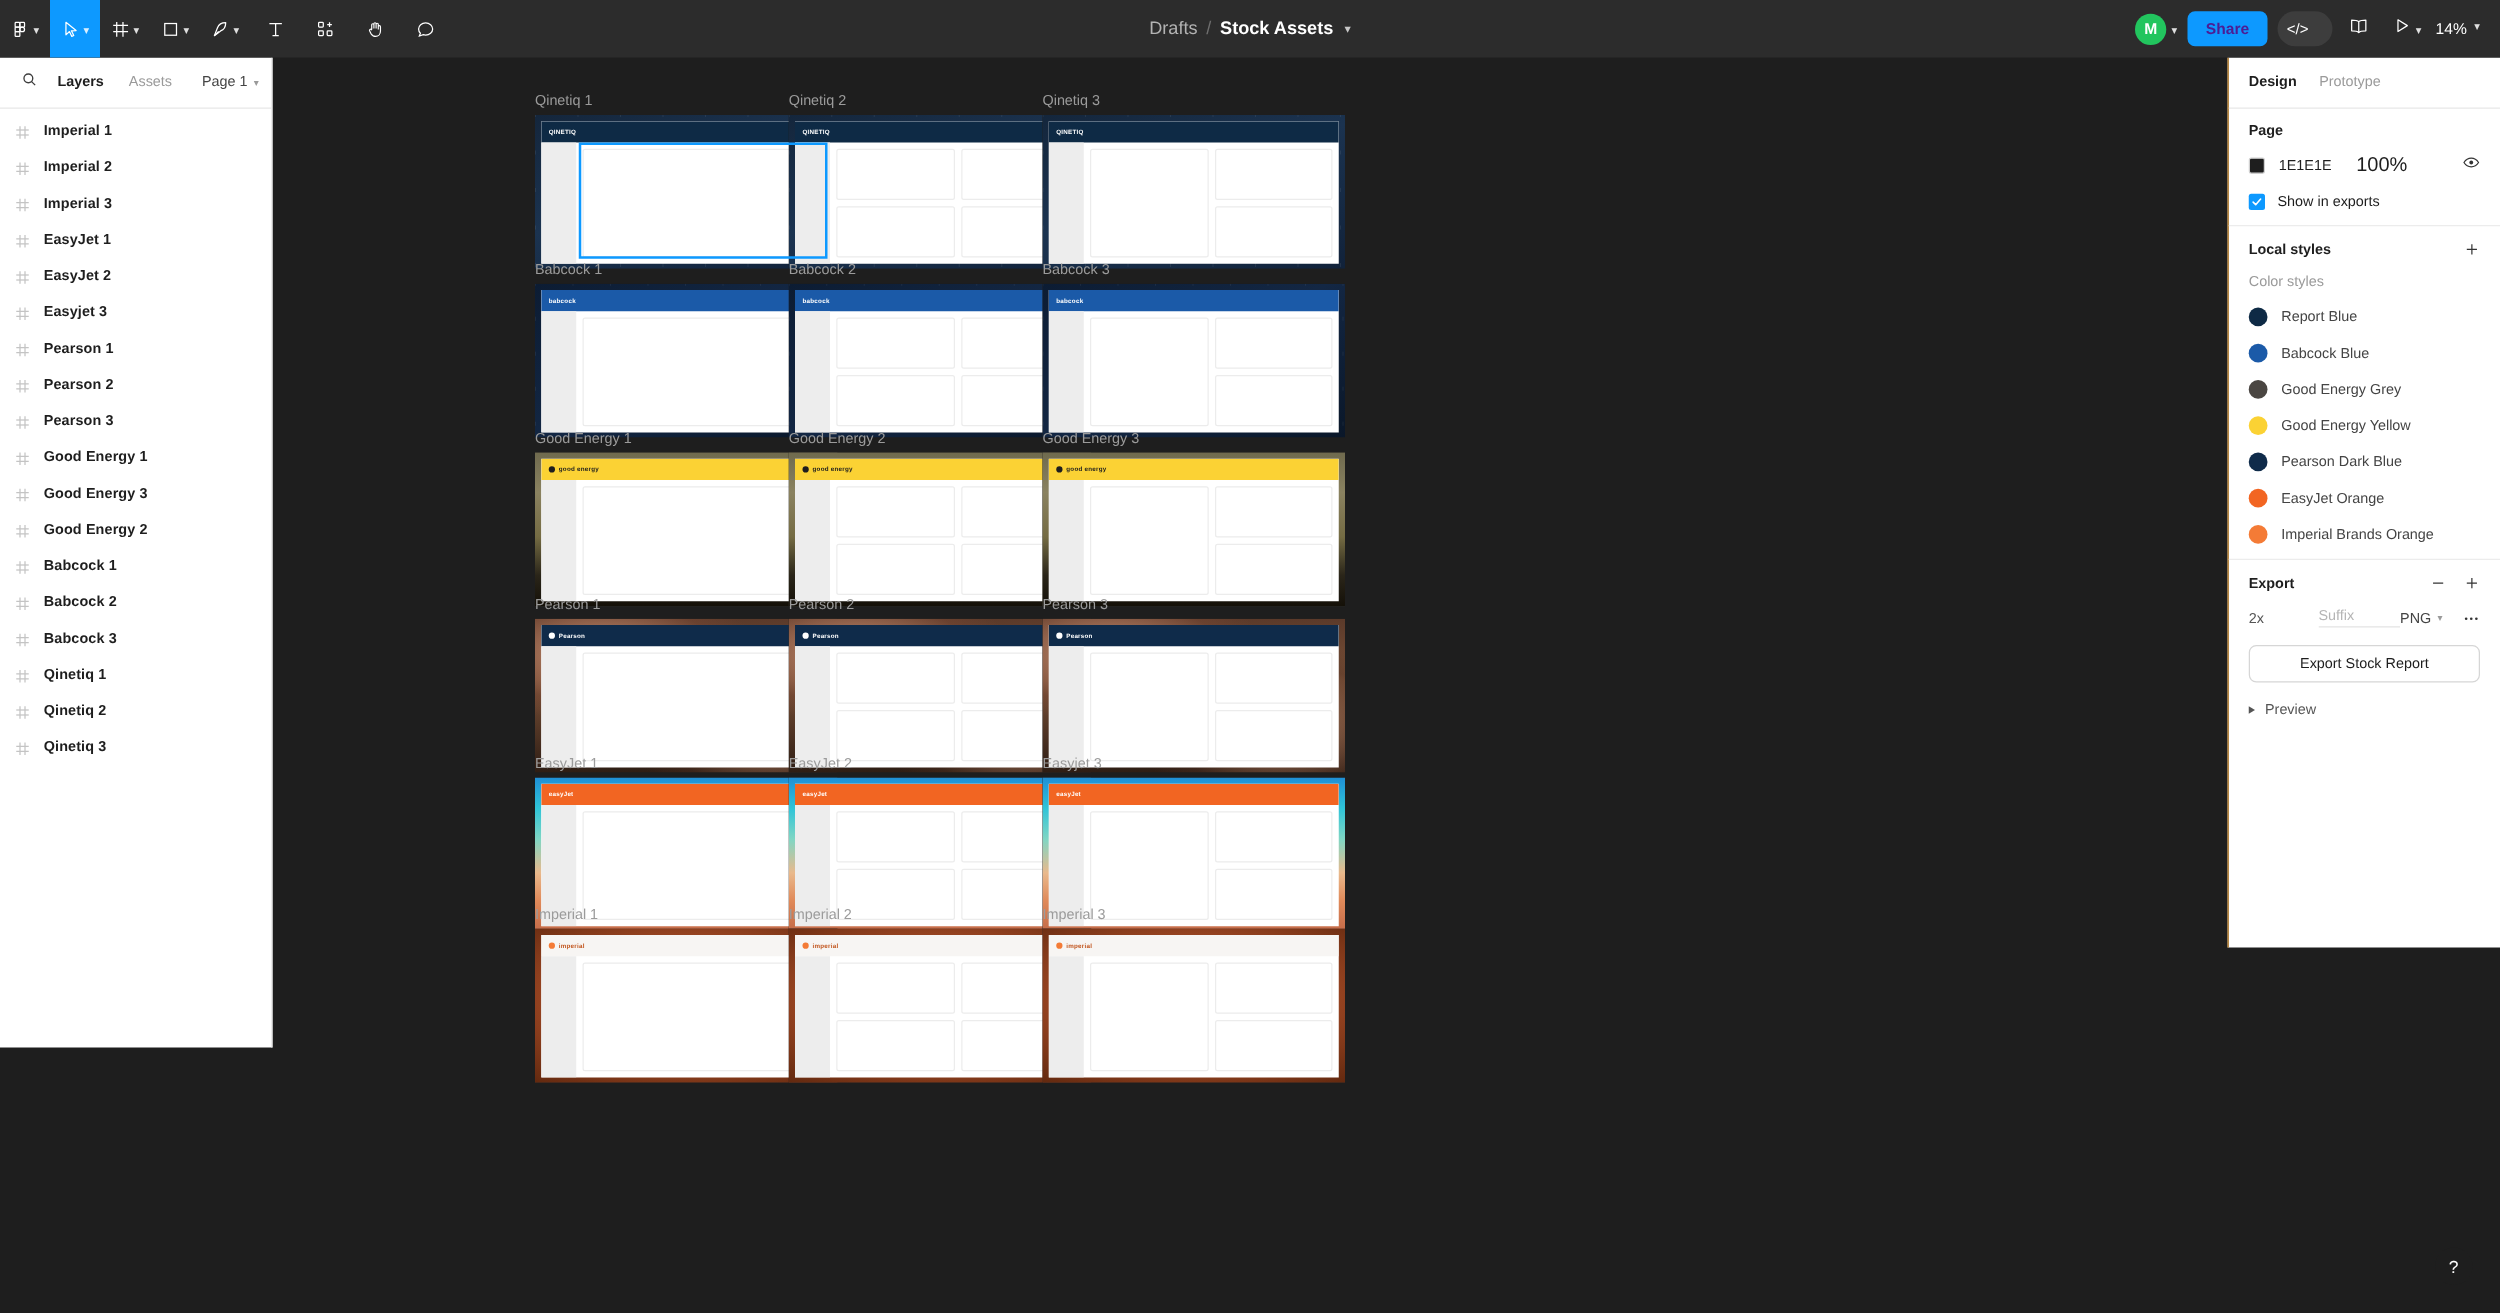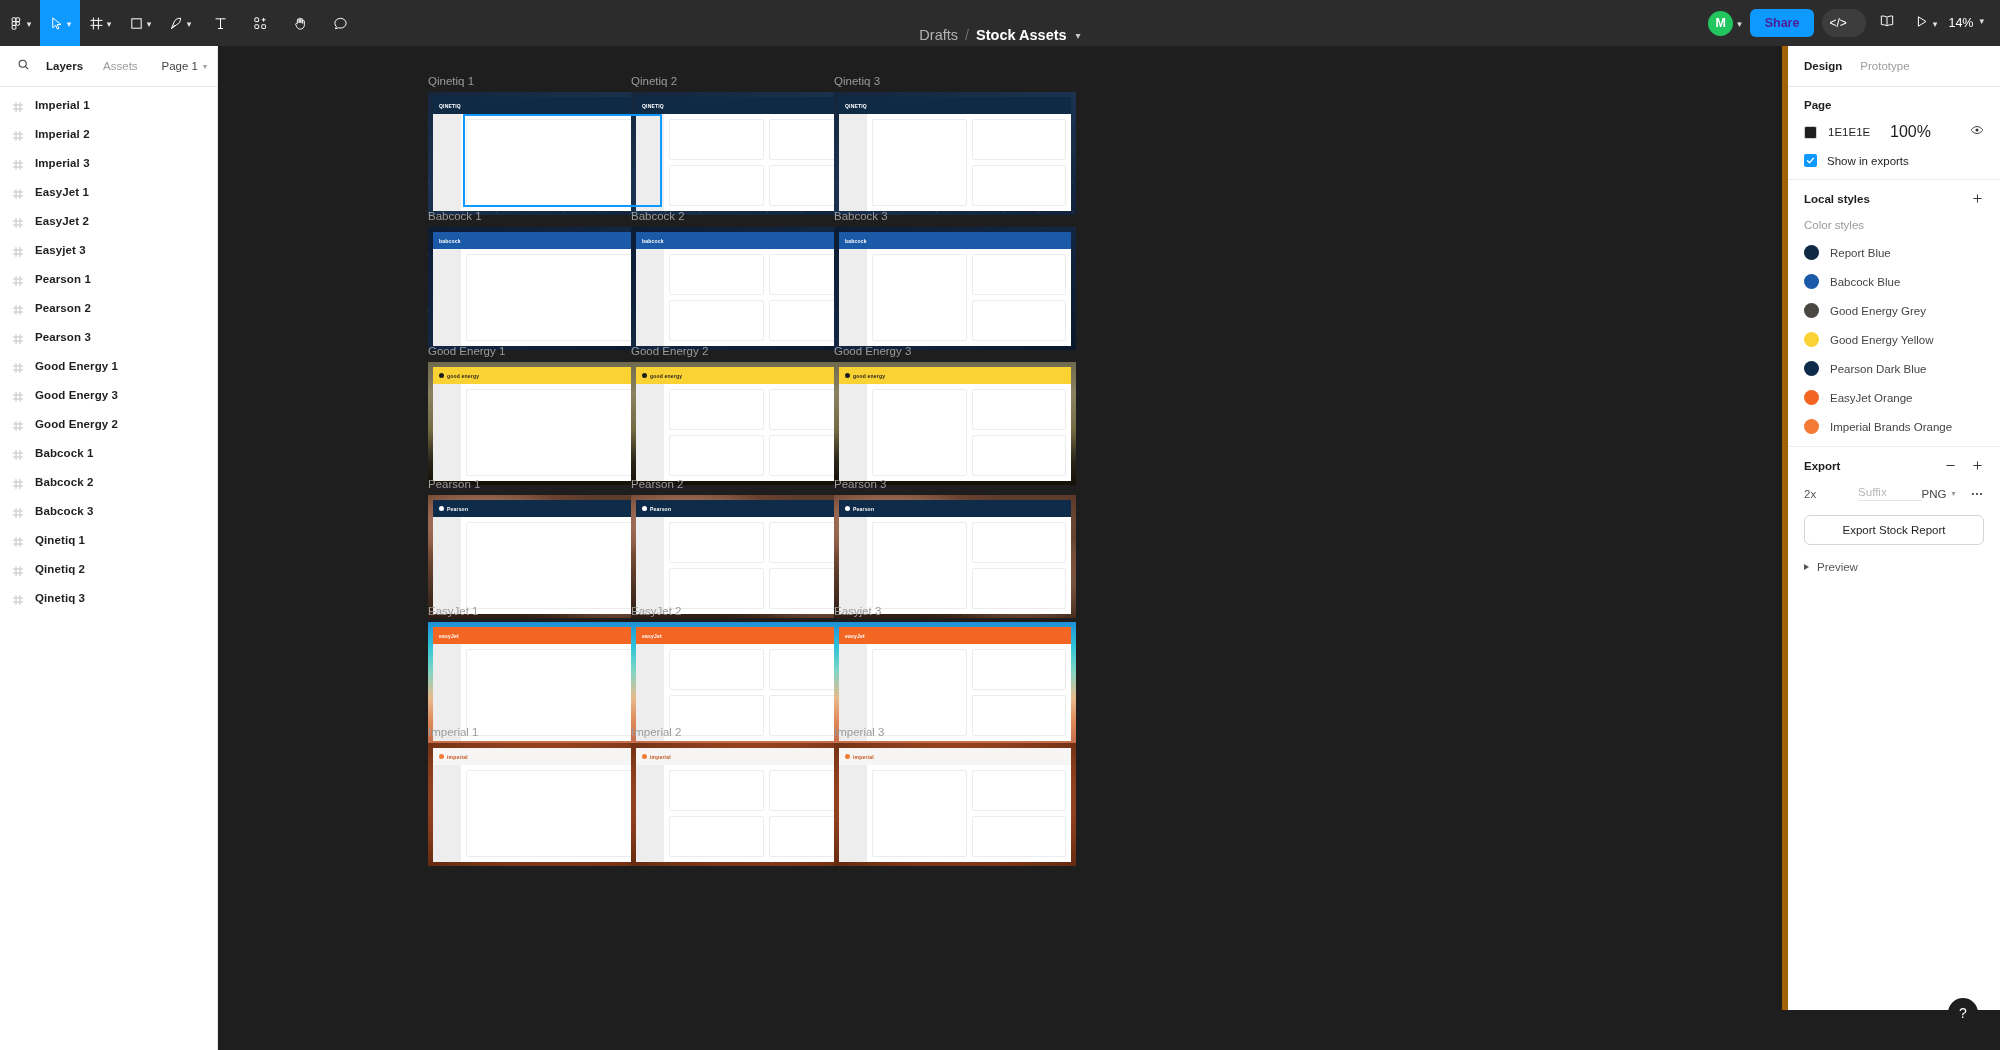--- a/index.html
+++ b/index.html
@@ -30,7 +30,7 @@
   .caret { font-size: 9px; line-height: 1; color: #ffffff; opacity: .85; transform: translateY(1px); }
 
   .tb-center {
-    position: absolute; left: 0; right: 0; top: 12px; height: 46px;
+    position: absolute; left: 0; right: 0; top: 0; height: 46px;
     display: flex; align-items: center; justify-content: center;
     pointer-events: none;
   }

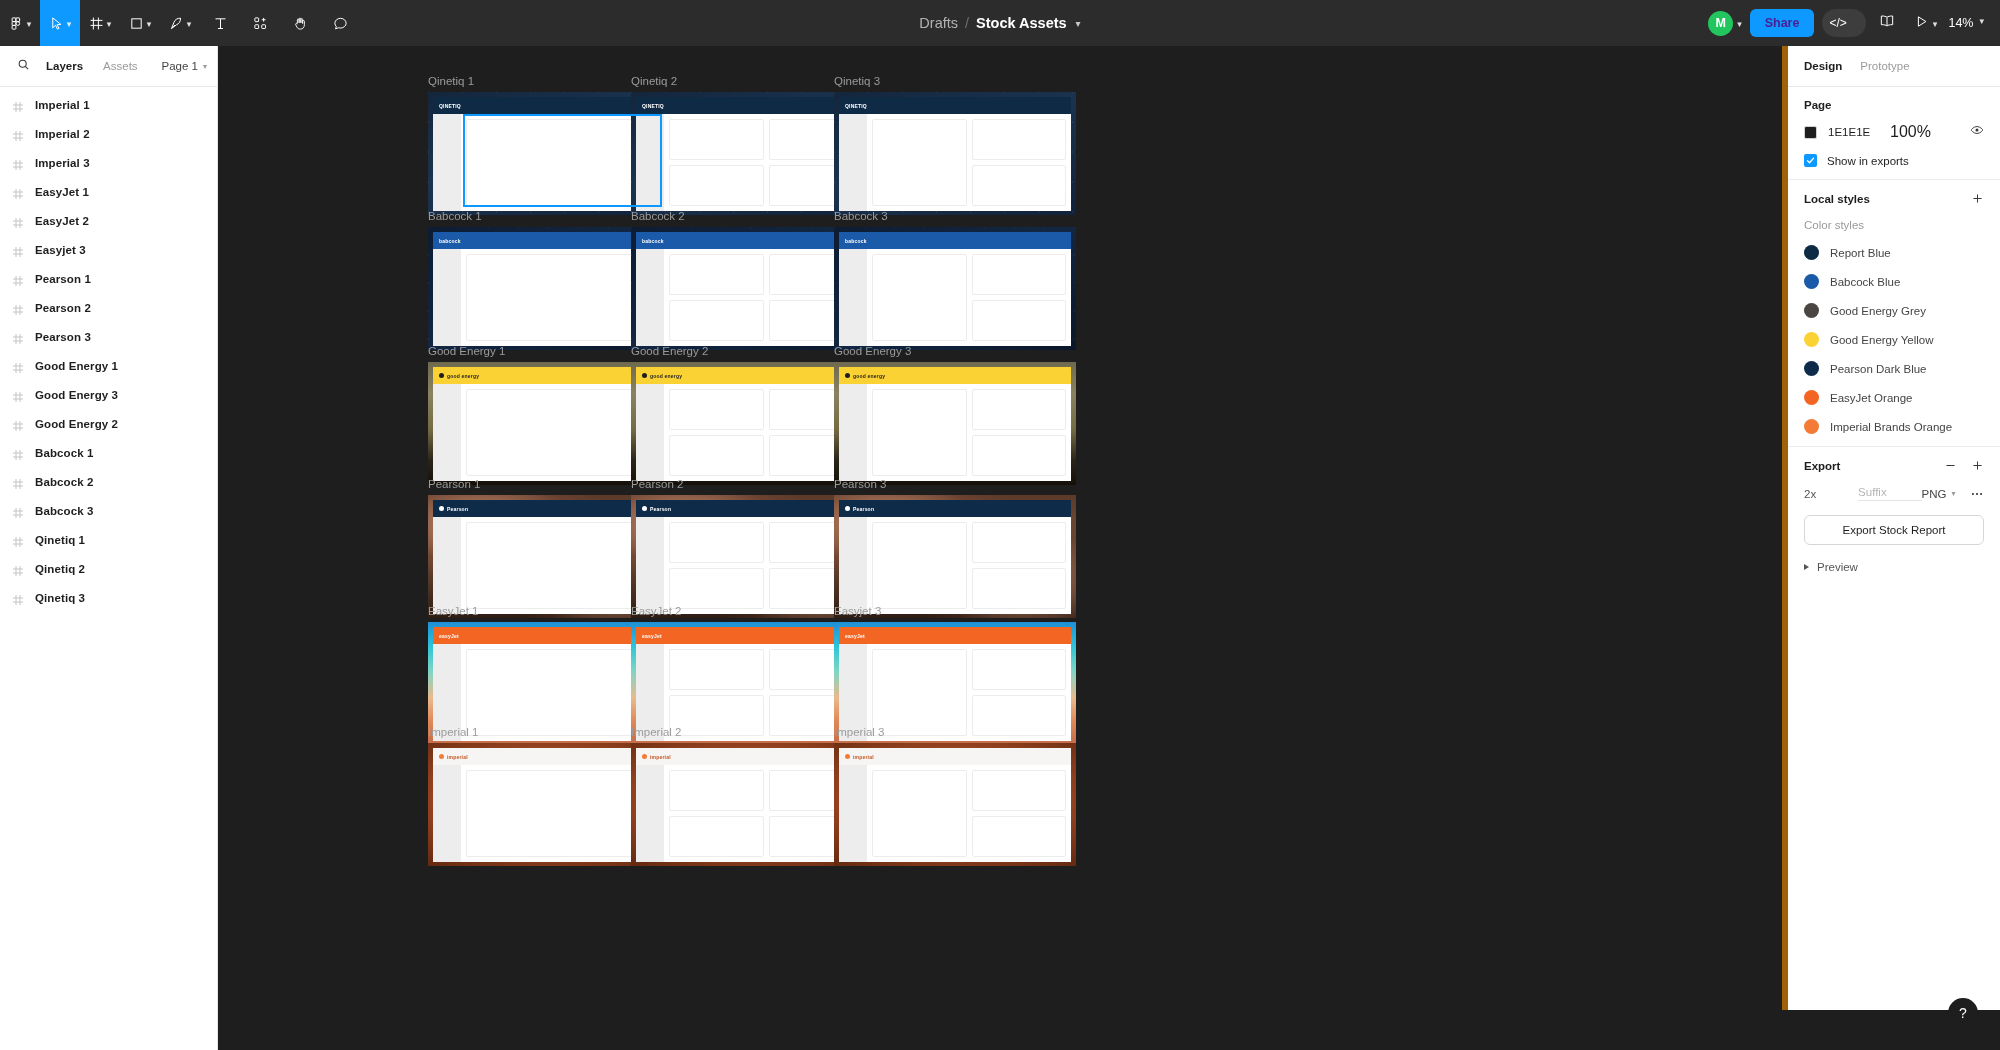--- a/index.html
+++ b/index.html
@@ -77,7 +77,7 @@
   
   #sidebar {
     position: absolute; left: 0; top: 46px;
-    width: 218px; height: 1004px;
+    width: 218px; height: 792px;
     background: #ffffff;
     border-right: 1px solid #e6e6e6;
     z-index: 30;

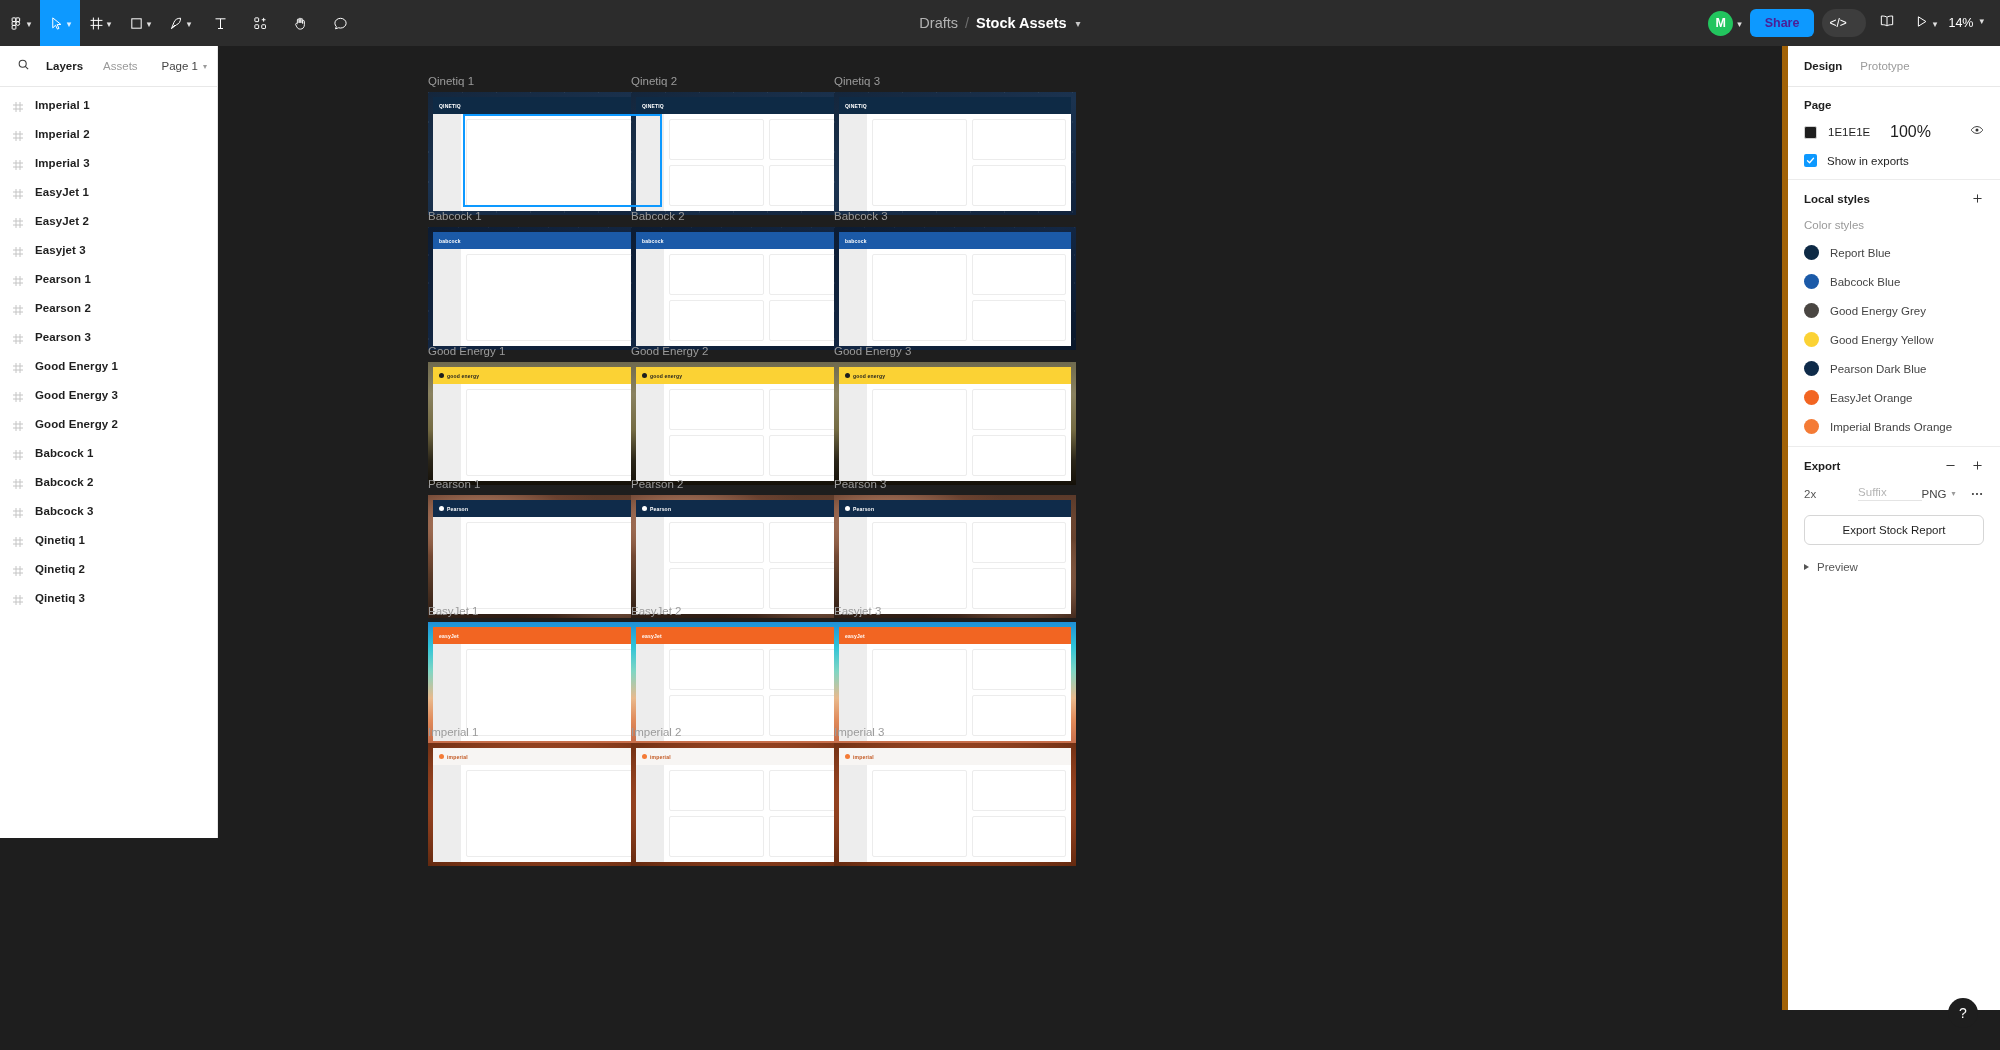--- a/index.html
+++ b/index.html
@@ -187,9 +187,9 @@
   
   #rightpanel {
     position: absolute; right: 0; top: 46px;
-    width: 218px; height: 964px;
+    width: 218px; height: 712px;
     background: #ffffff;
-    border-left: 6px solid #a16207;
+    border-left: 1px solid #a16207;
     z-index: 30;
   }
   .rp-tabs {

